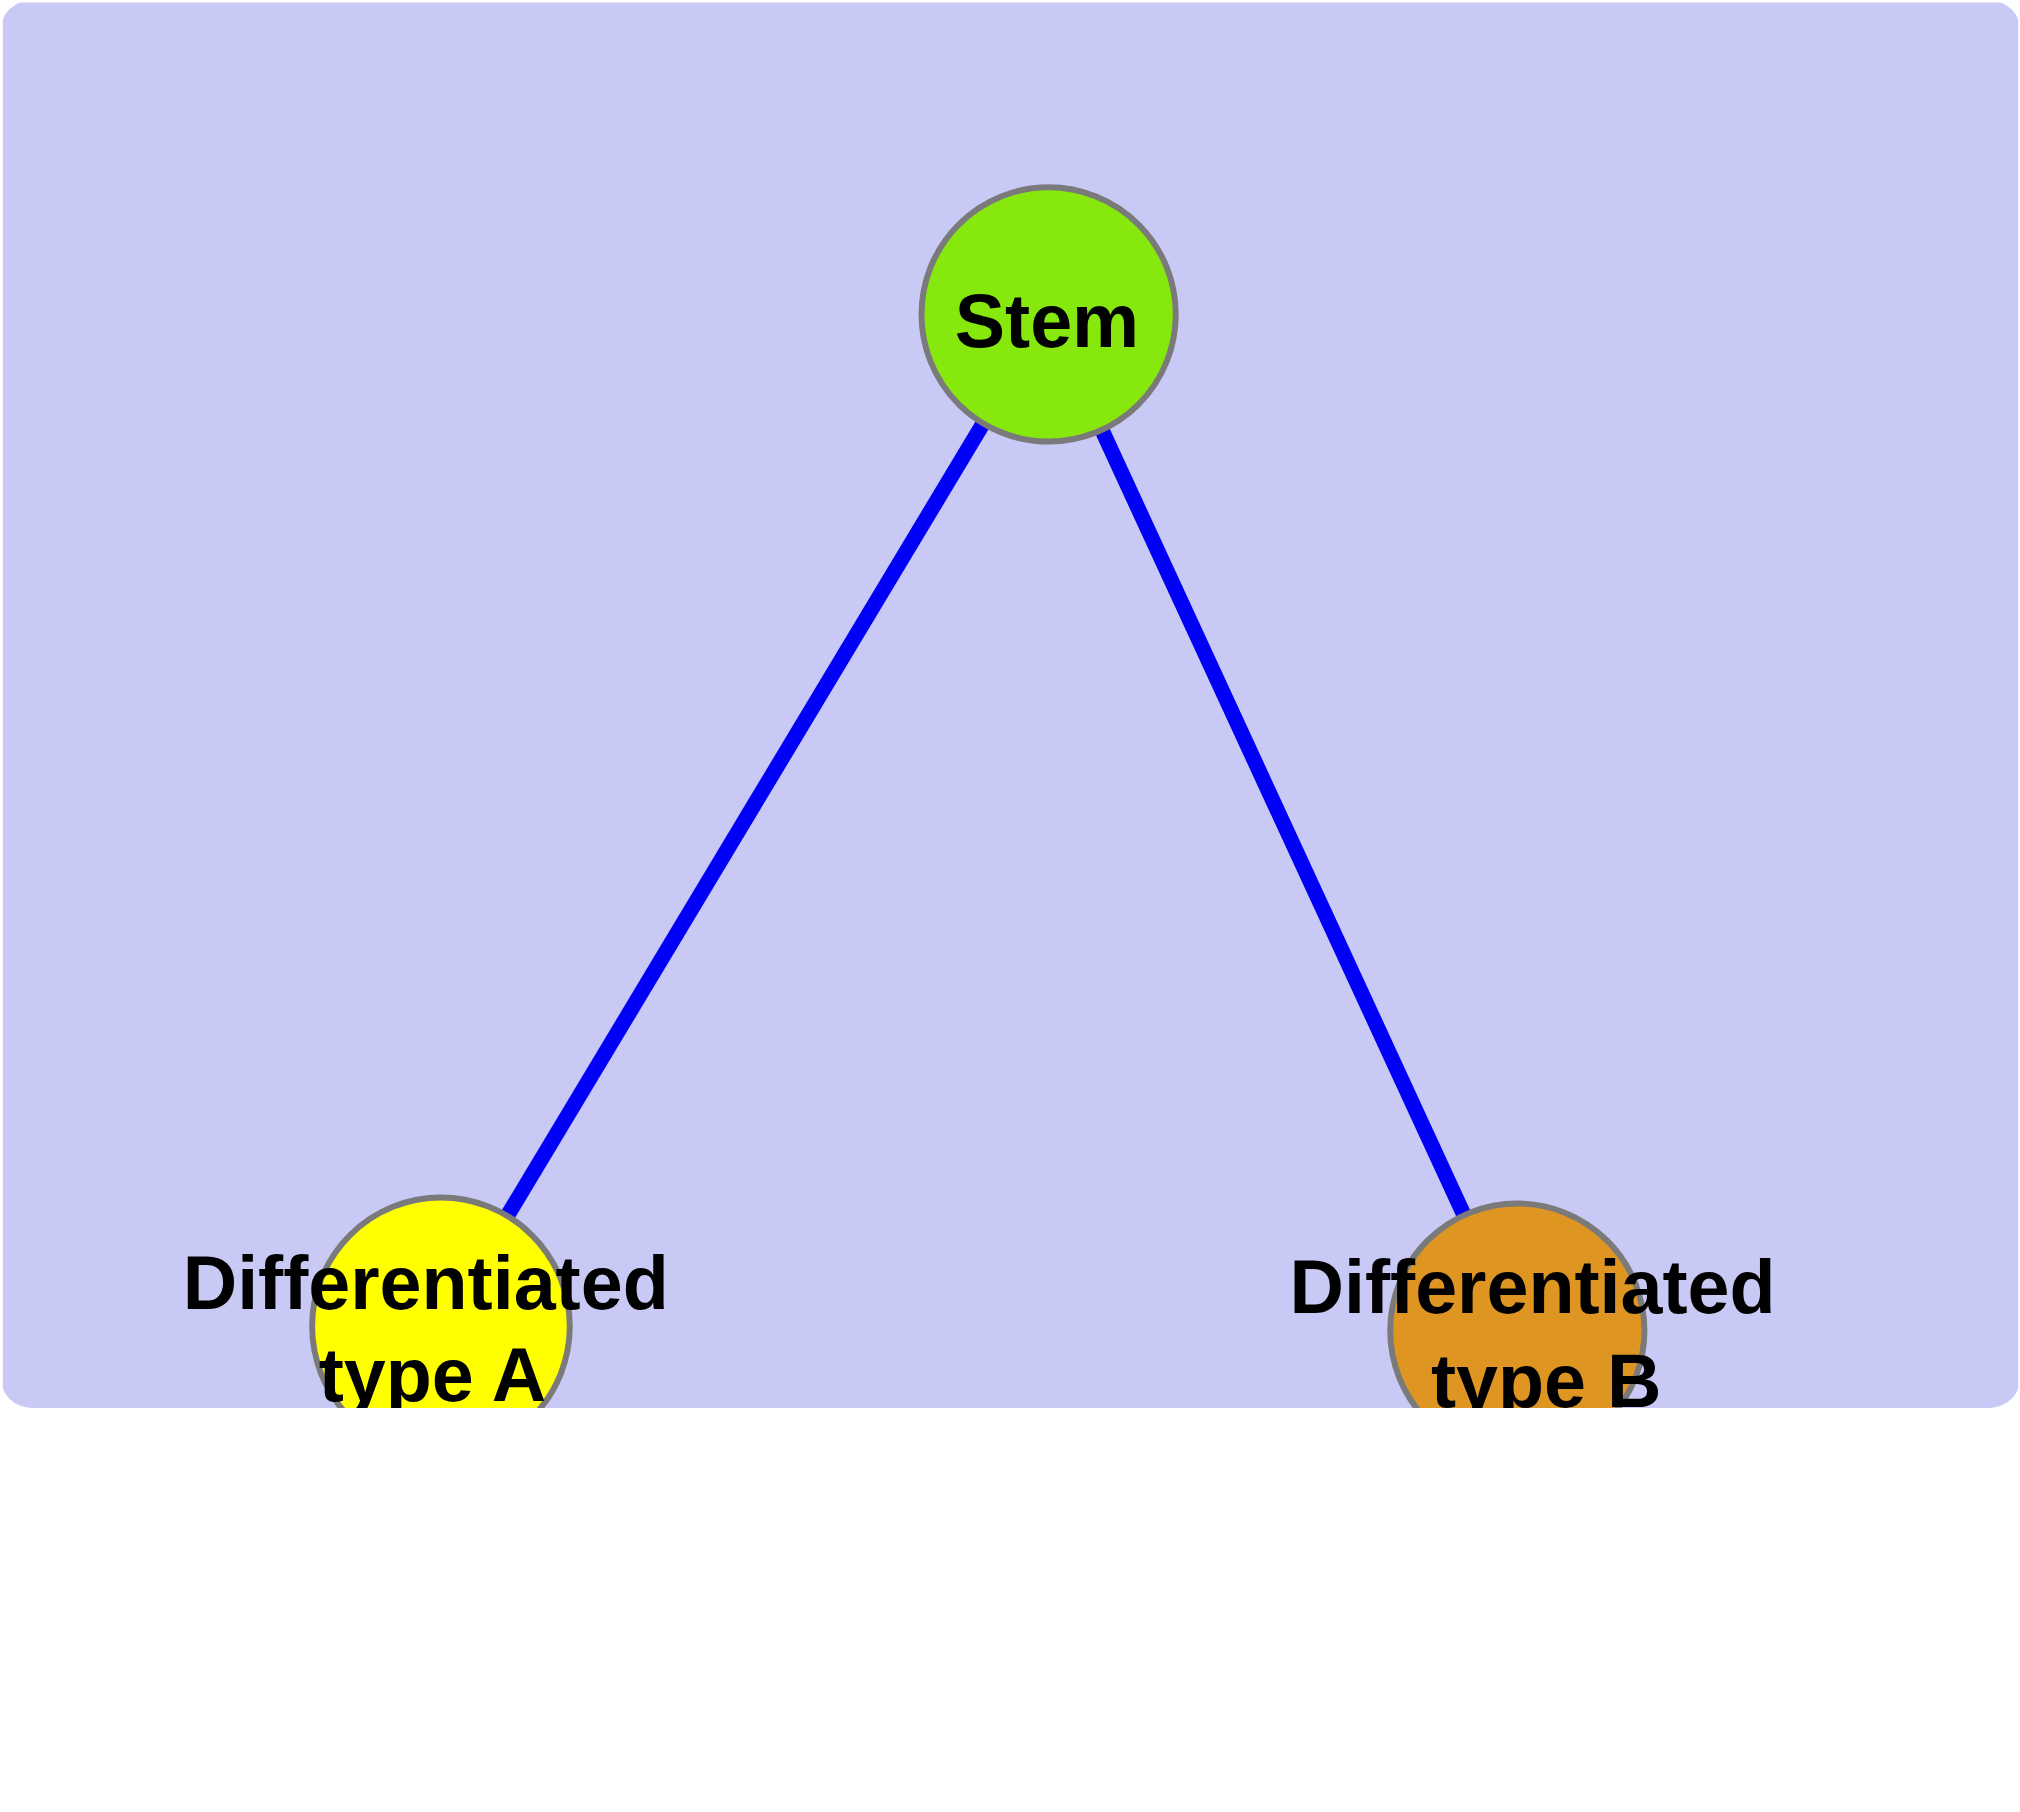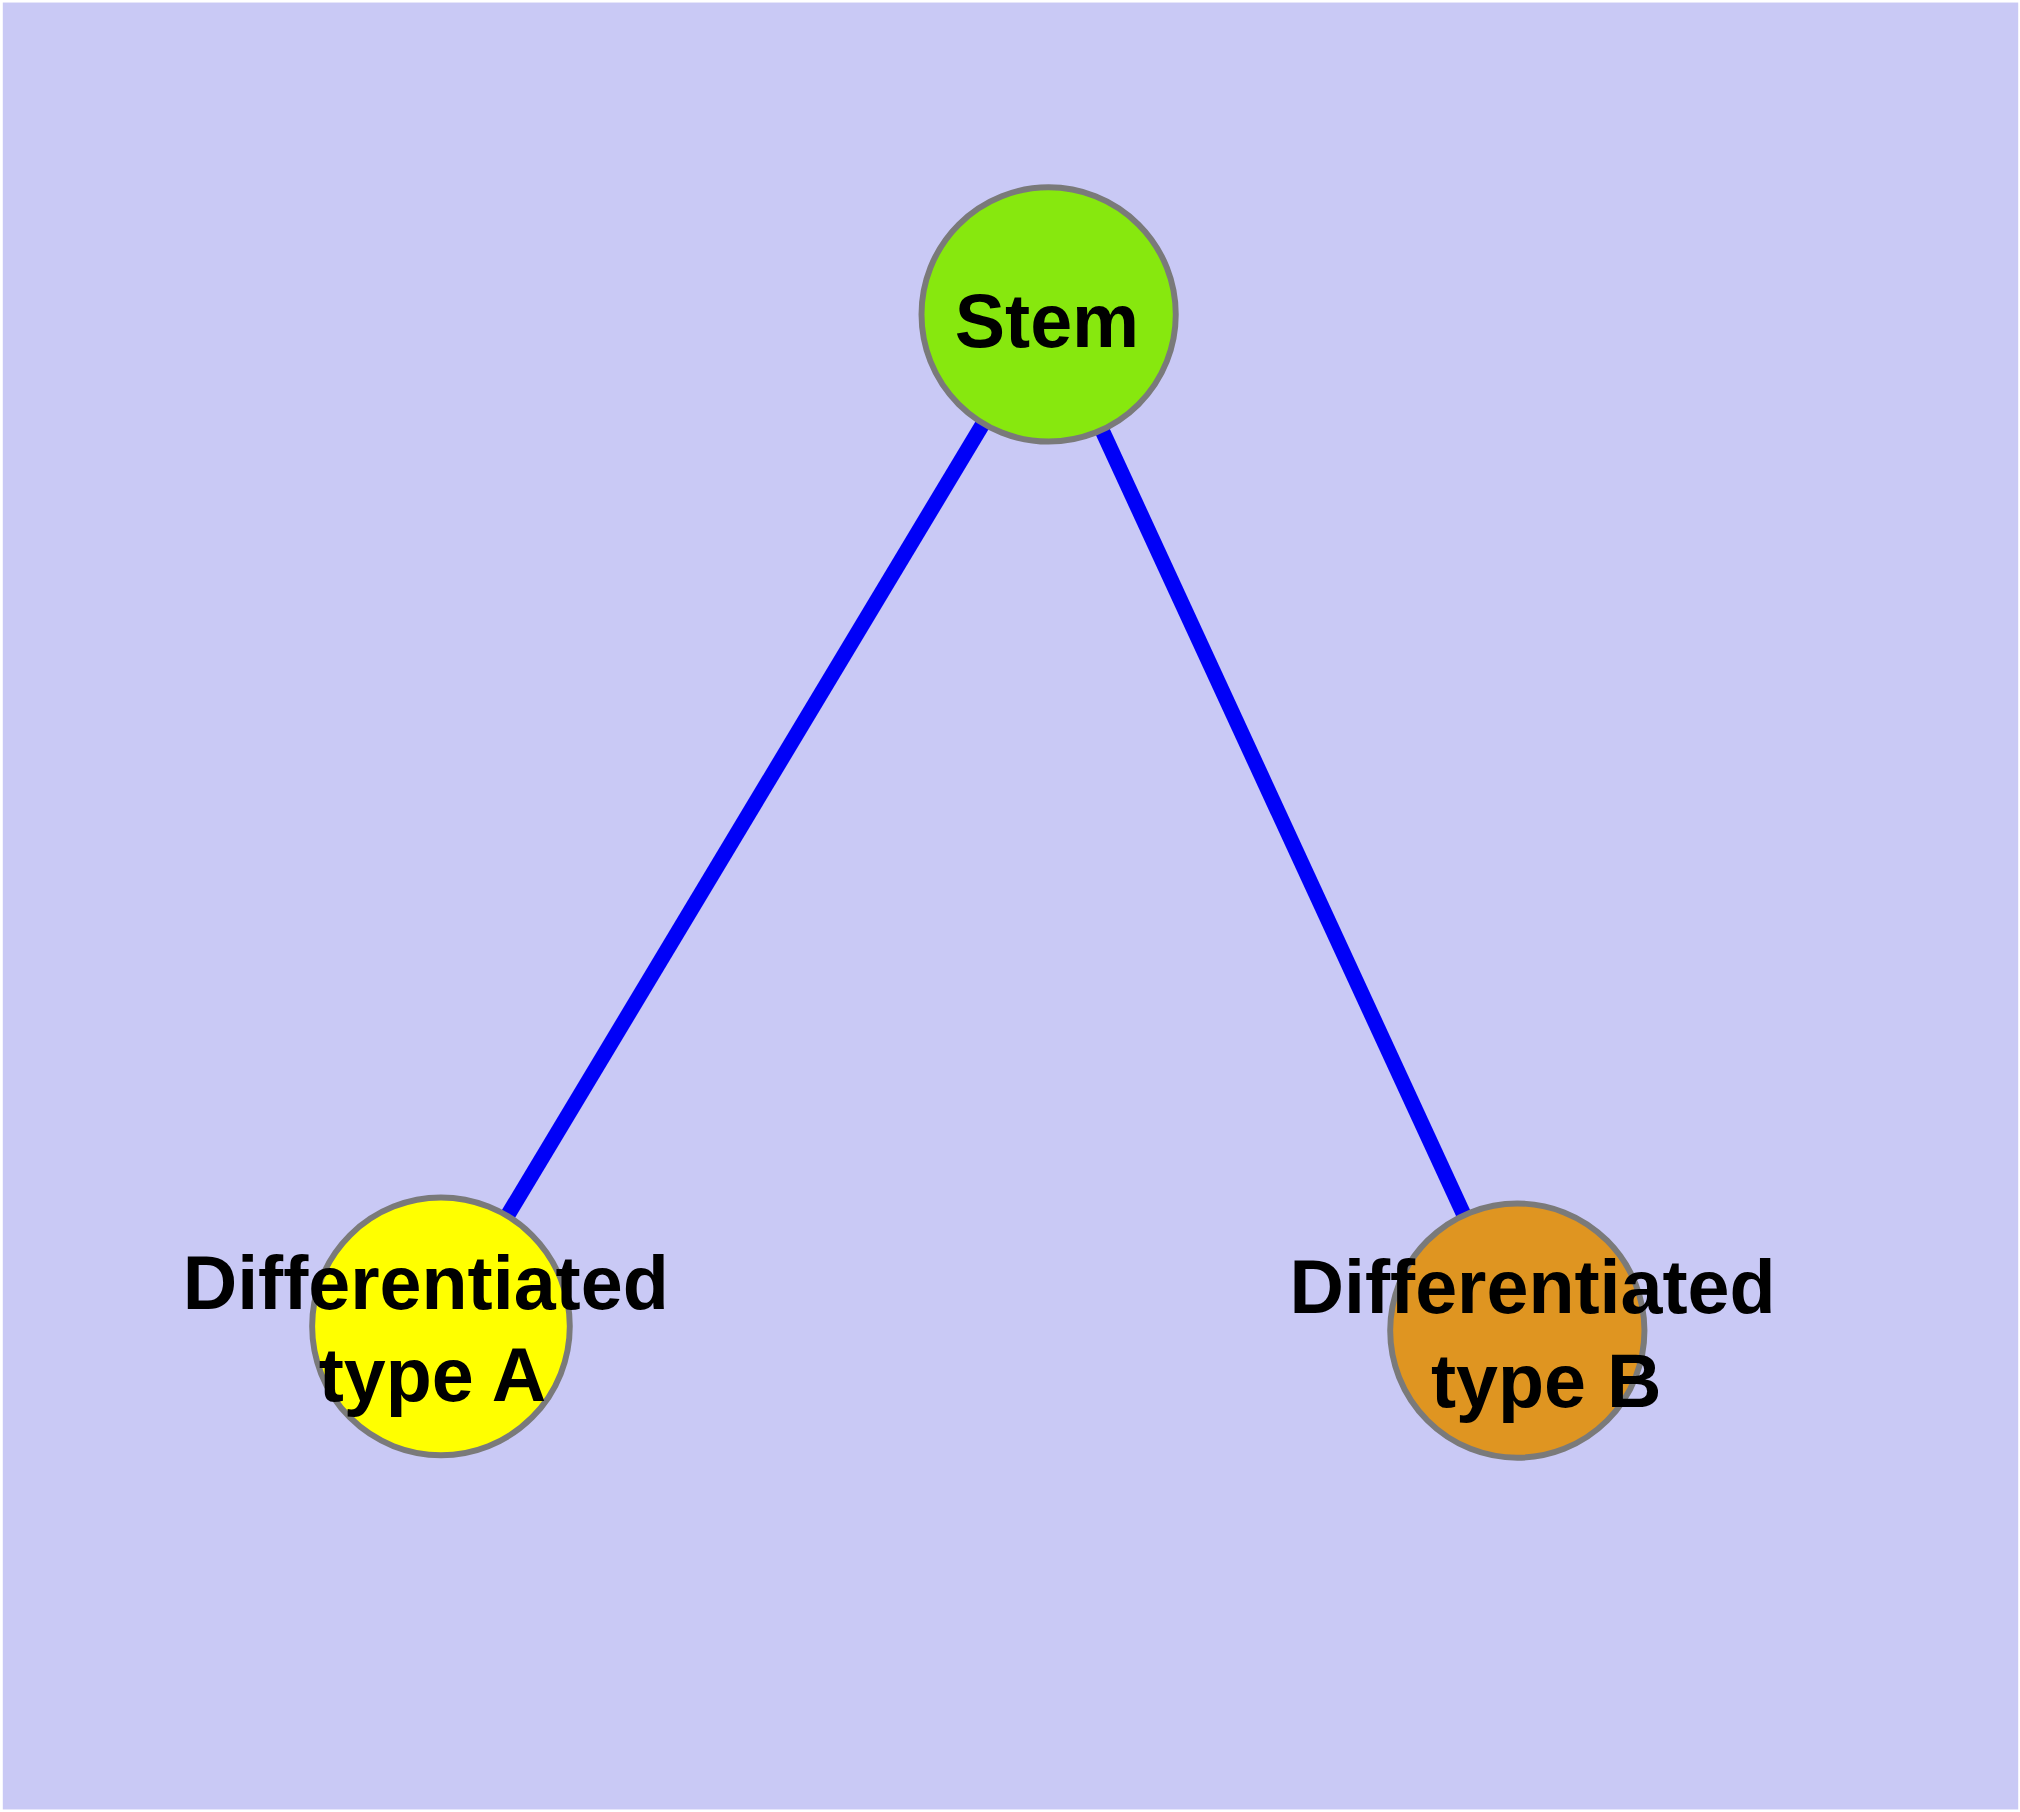--- a/index.html
+++ b/index.html
@@ -11,9 +11,10 @@
   .page {
     position: relative;
     width: 2021px;
-    height: 1812px;
+    height: 1408px;
     background: #ffffff;
     overflow: hidden;
+    border-radius: 32px;
   }
   #graph-svg {
     display: block;

